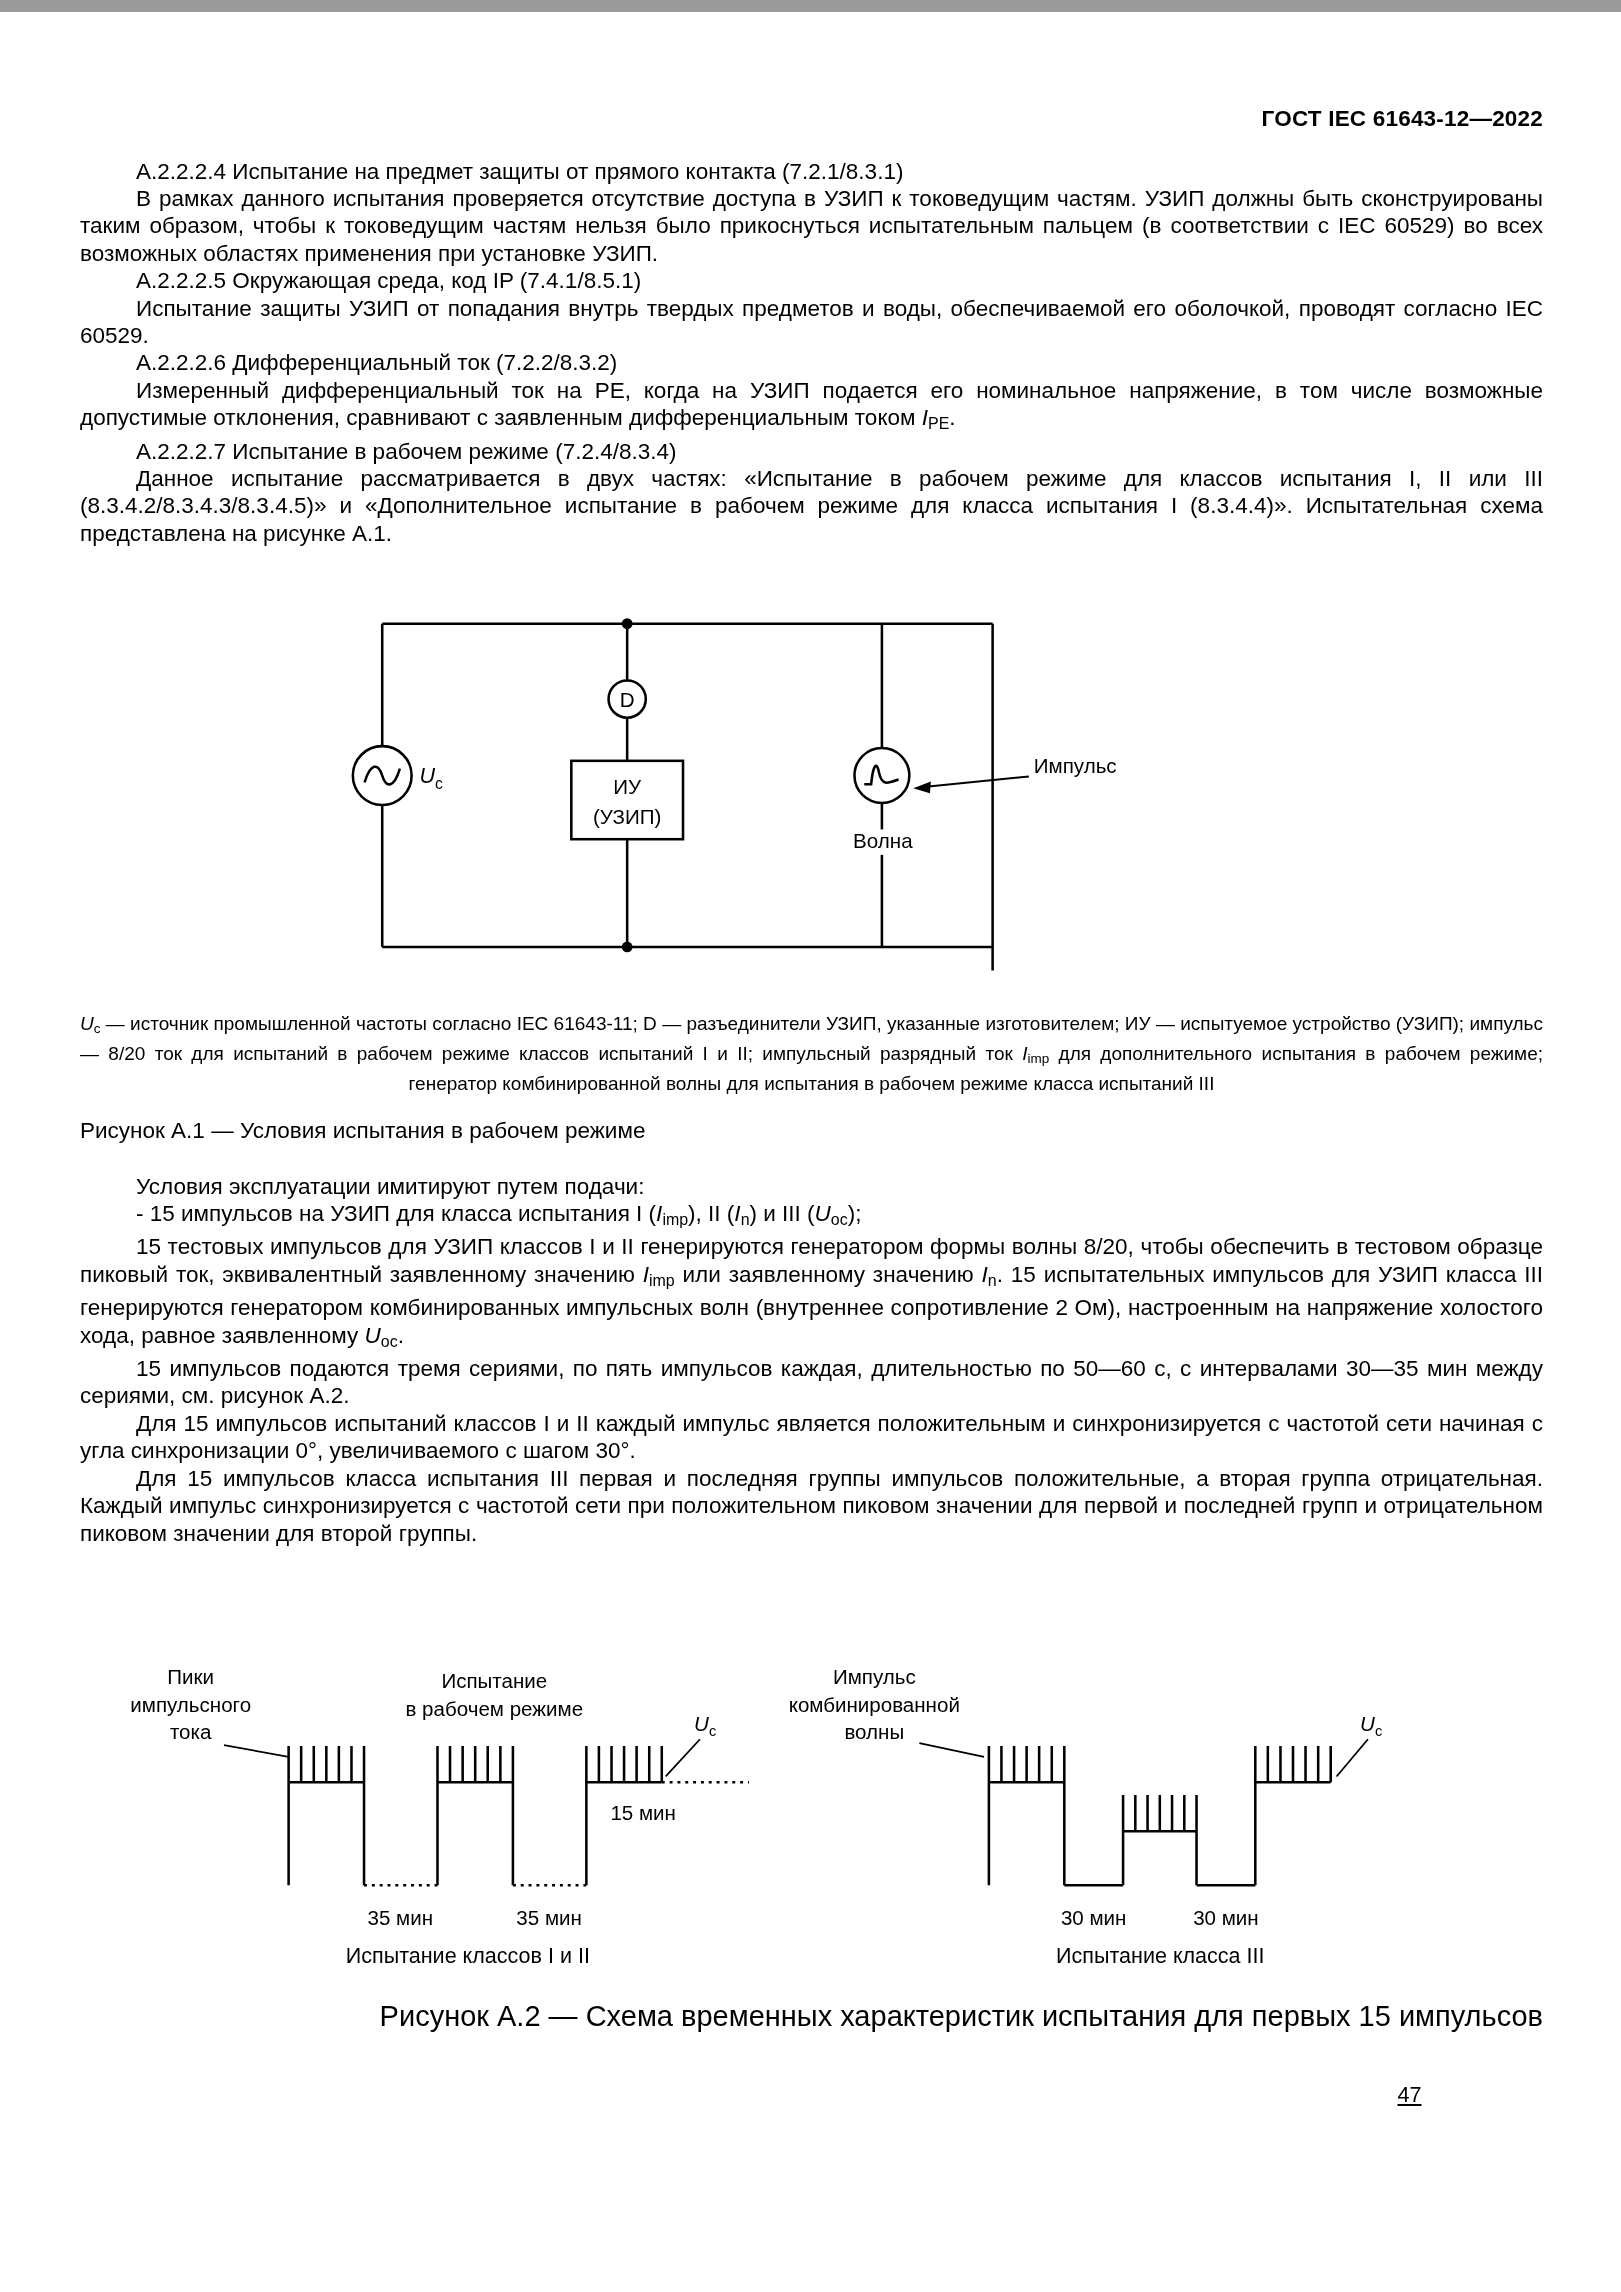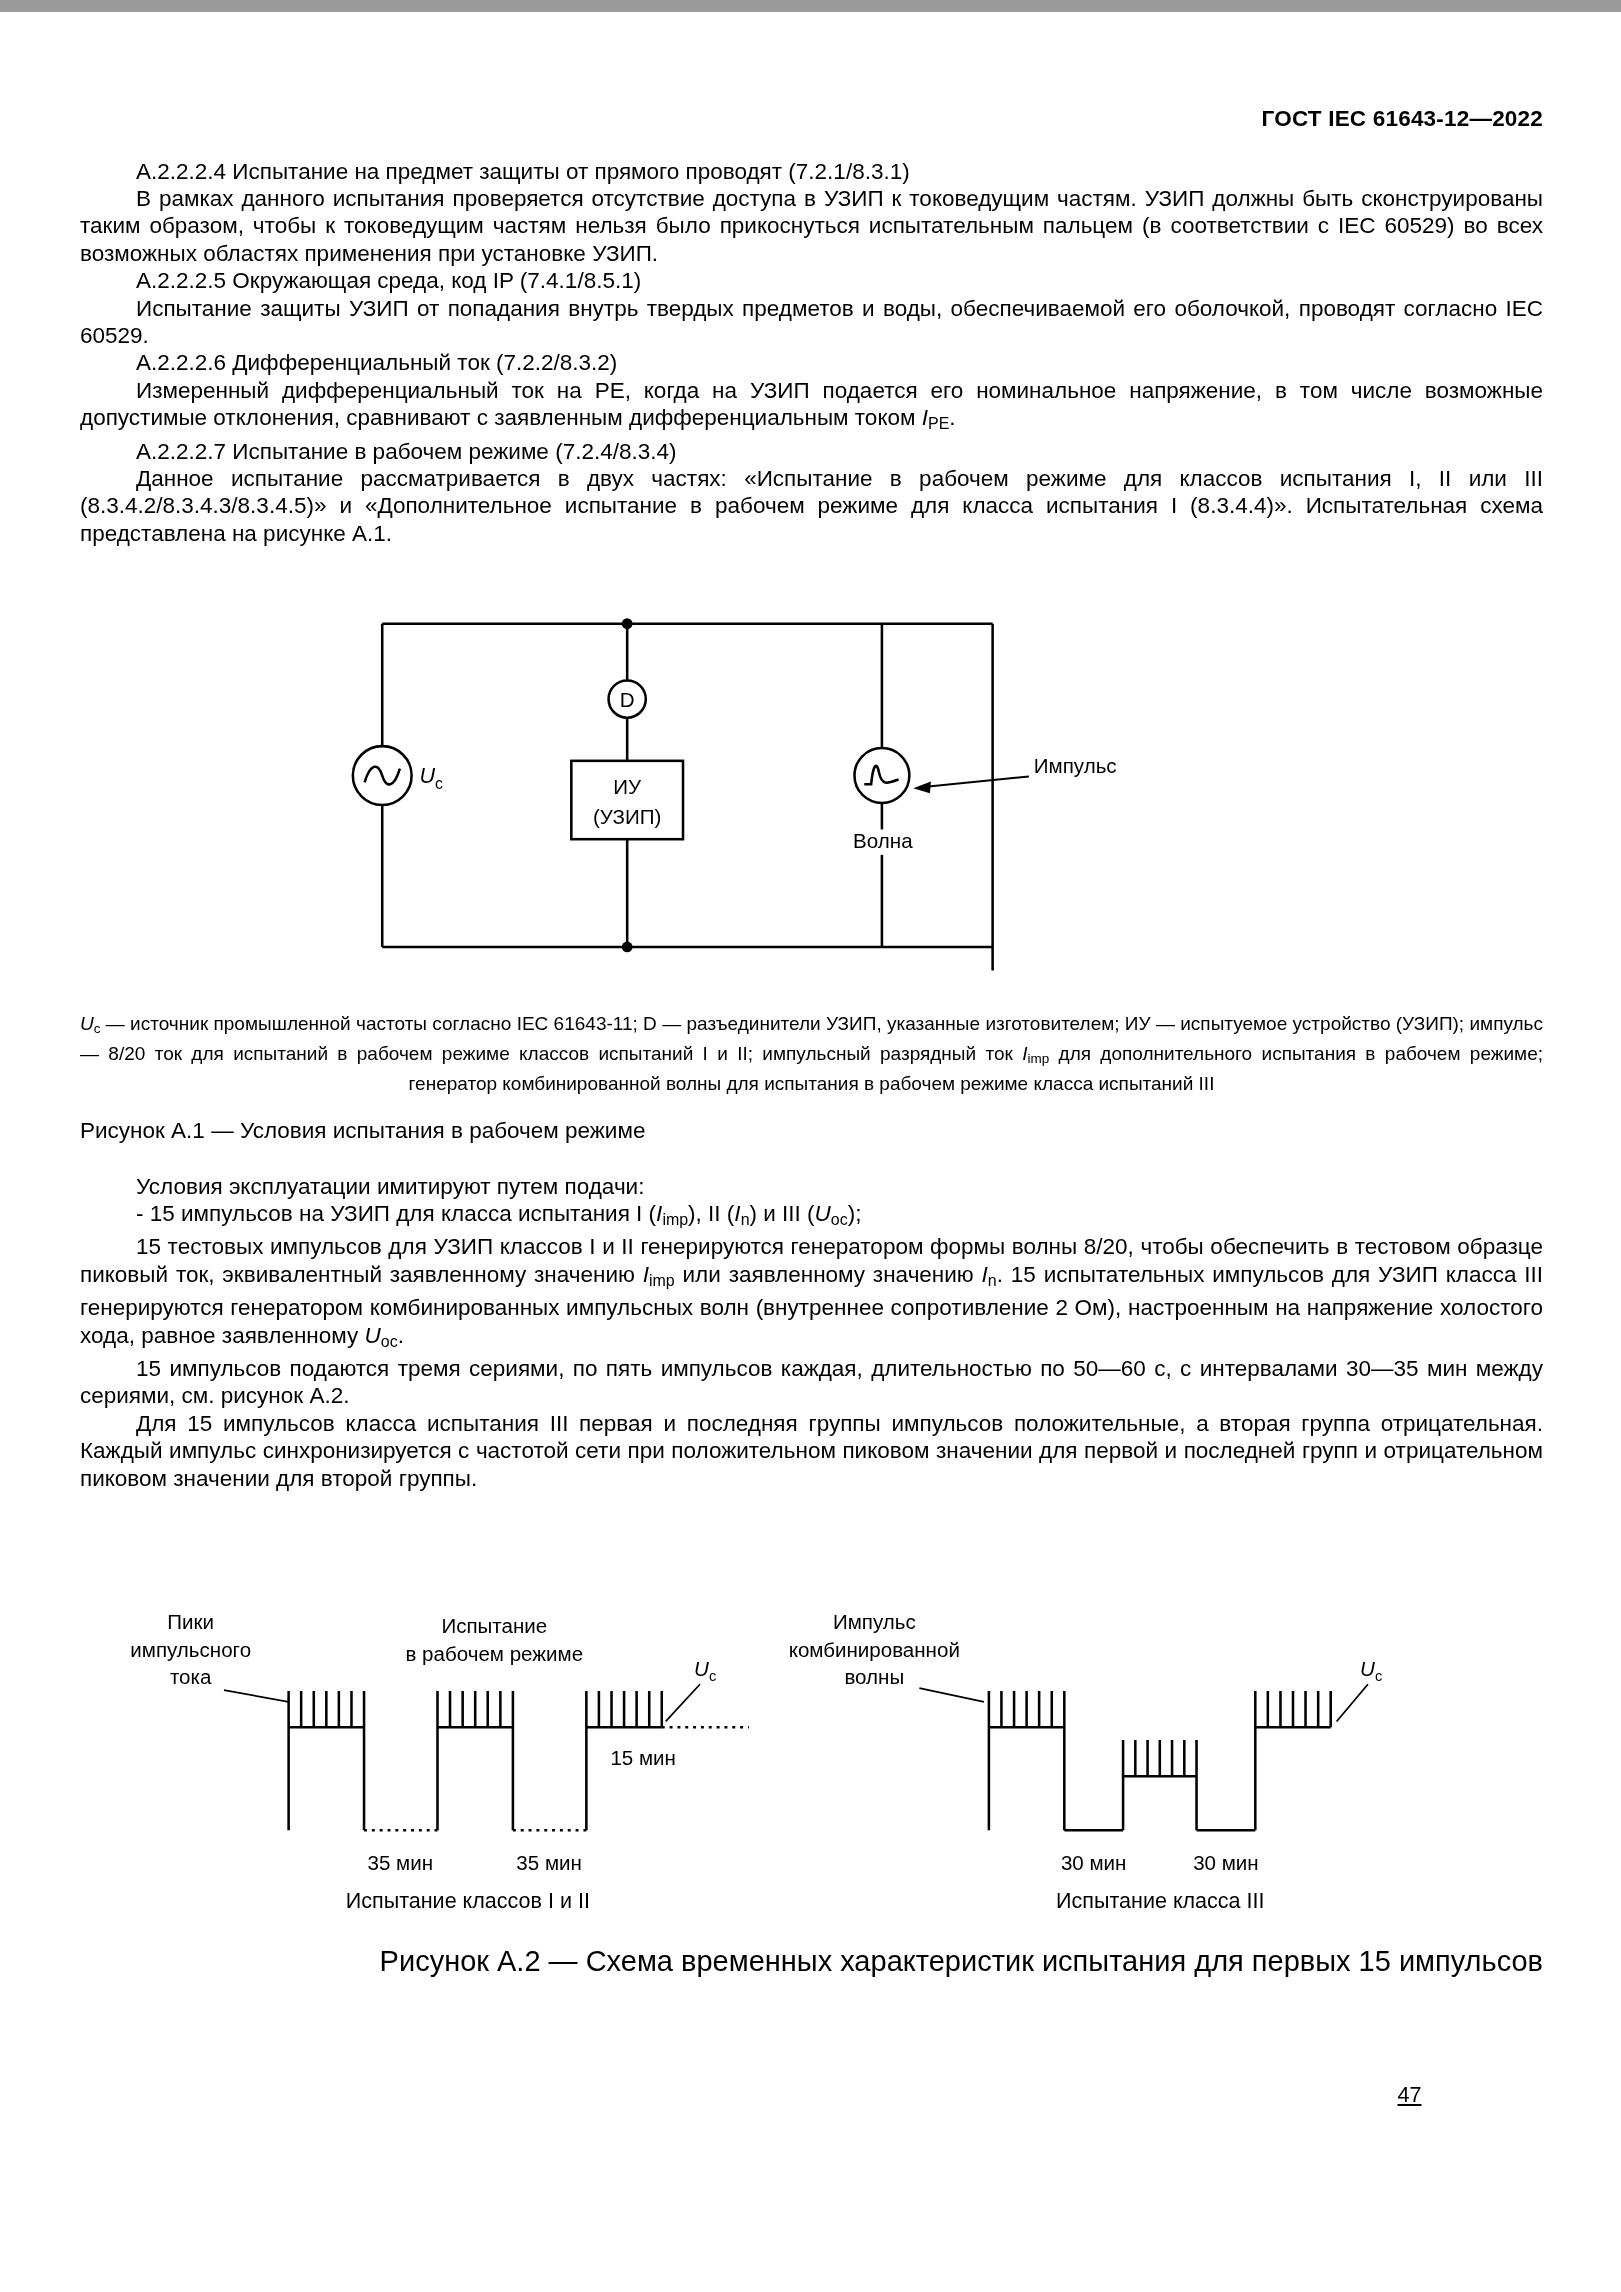--- a/index.html
+++ b/index.html
@@ -37,7 +37,7 @@
     <div class="doc-header">ГОСТ IEC 61643-12—2022</div>
 
     <div class="body-block b1">
-        <p class="ind"><span>А.2.2.2.4 Испытание на предмет защиты от прямого проводят (7.2.1/8.3.1)</span></p>
+        <p class="ind"><span>А.2.2.2.4 Испытание на предмет защиты от прямого контакта (7.2.1/8.3.1)</span></p>
         <p class="ind"><span>В рамках данного испытания проверяется отсутствие доступа в УЗИП к токоведущим частям. УЗИП должны быть сконструированы таким образом, чтобы к токоведущим частям нельзя было прикоснуться испытательным пальцем (в соответствии с IEC 60529) во всех возможных областях применения при установке УЗИП.</span></p>
         <p class="ind"><span>А.2.2.2.5 Окружающая среда, код IP (7.4.1/8.5.1)</span></p>
         <p class="ind"><span>Испытание защиты УЗИП от попадания внутрь твердых предметов и воды, обеспечиваемой его оболочкой, проводят согласно IEC 60529.</span></p>

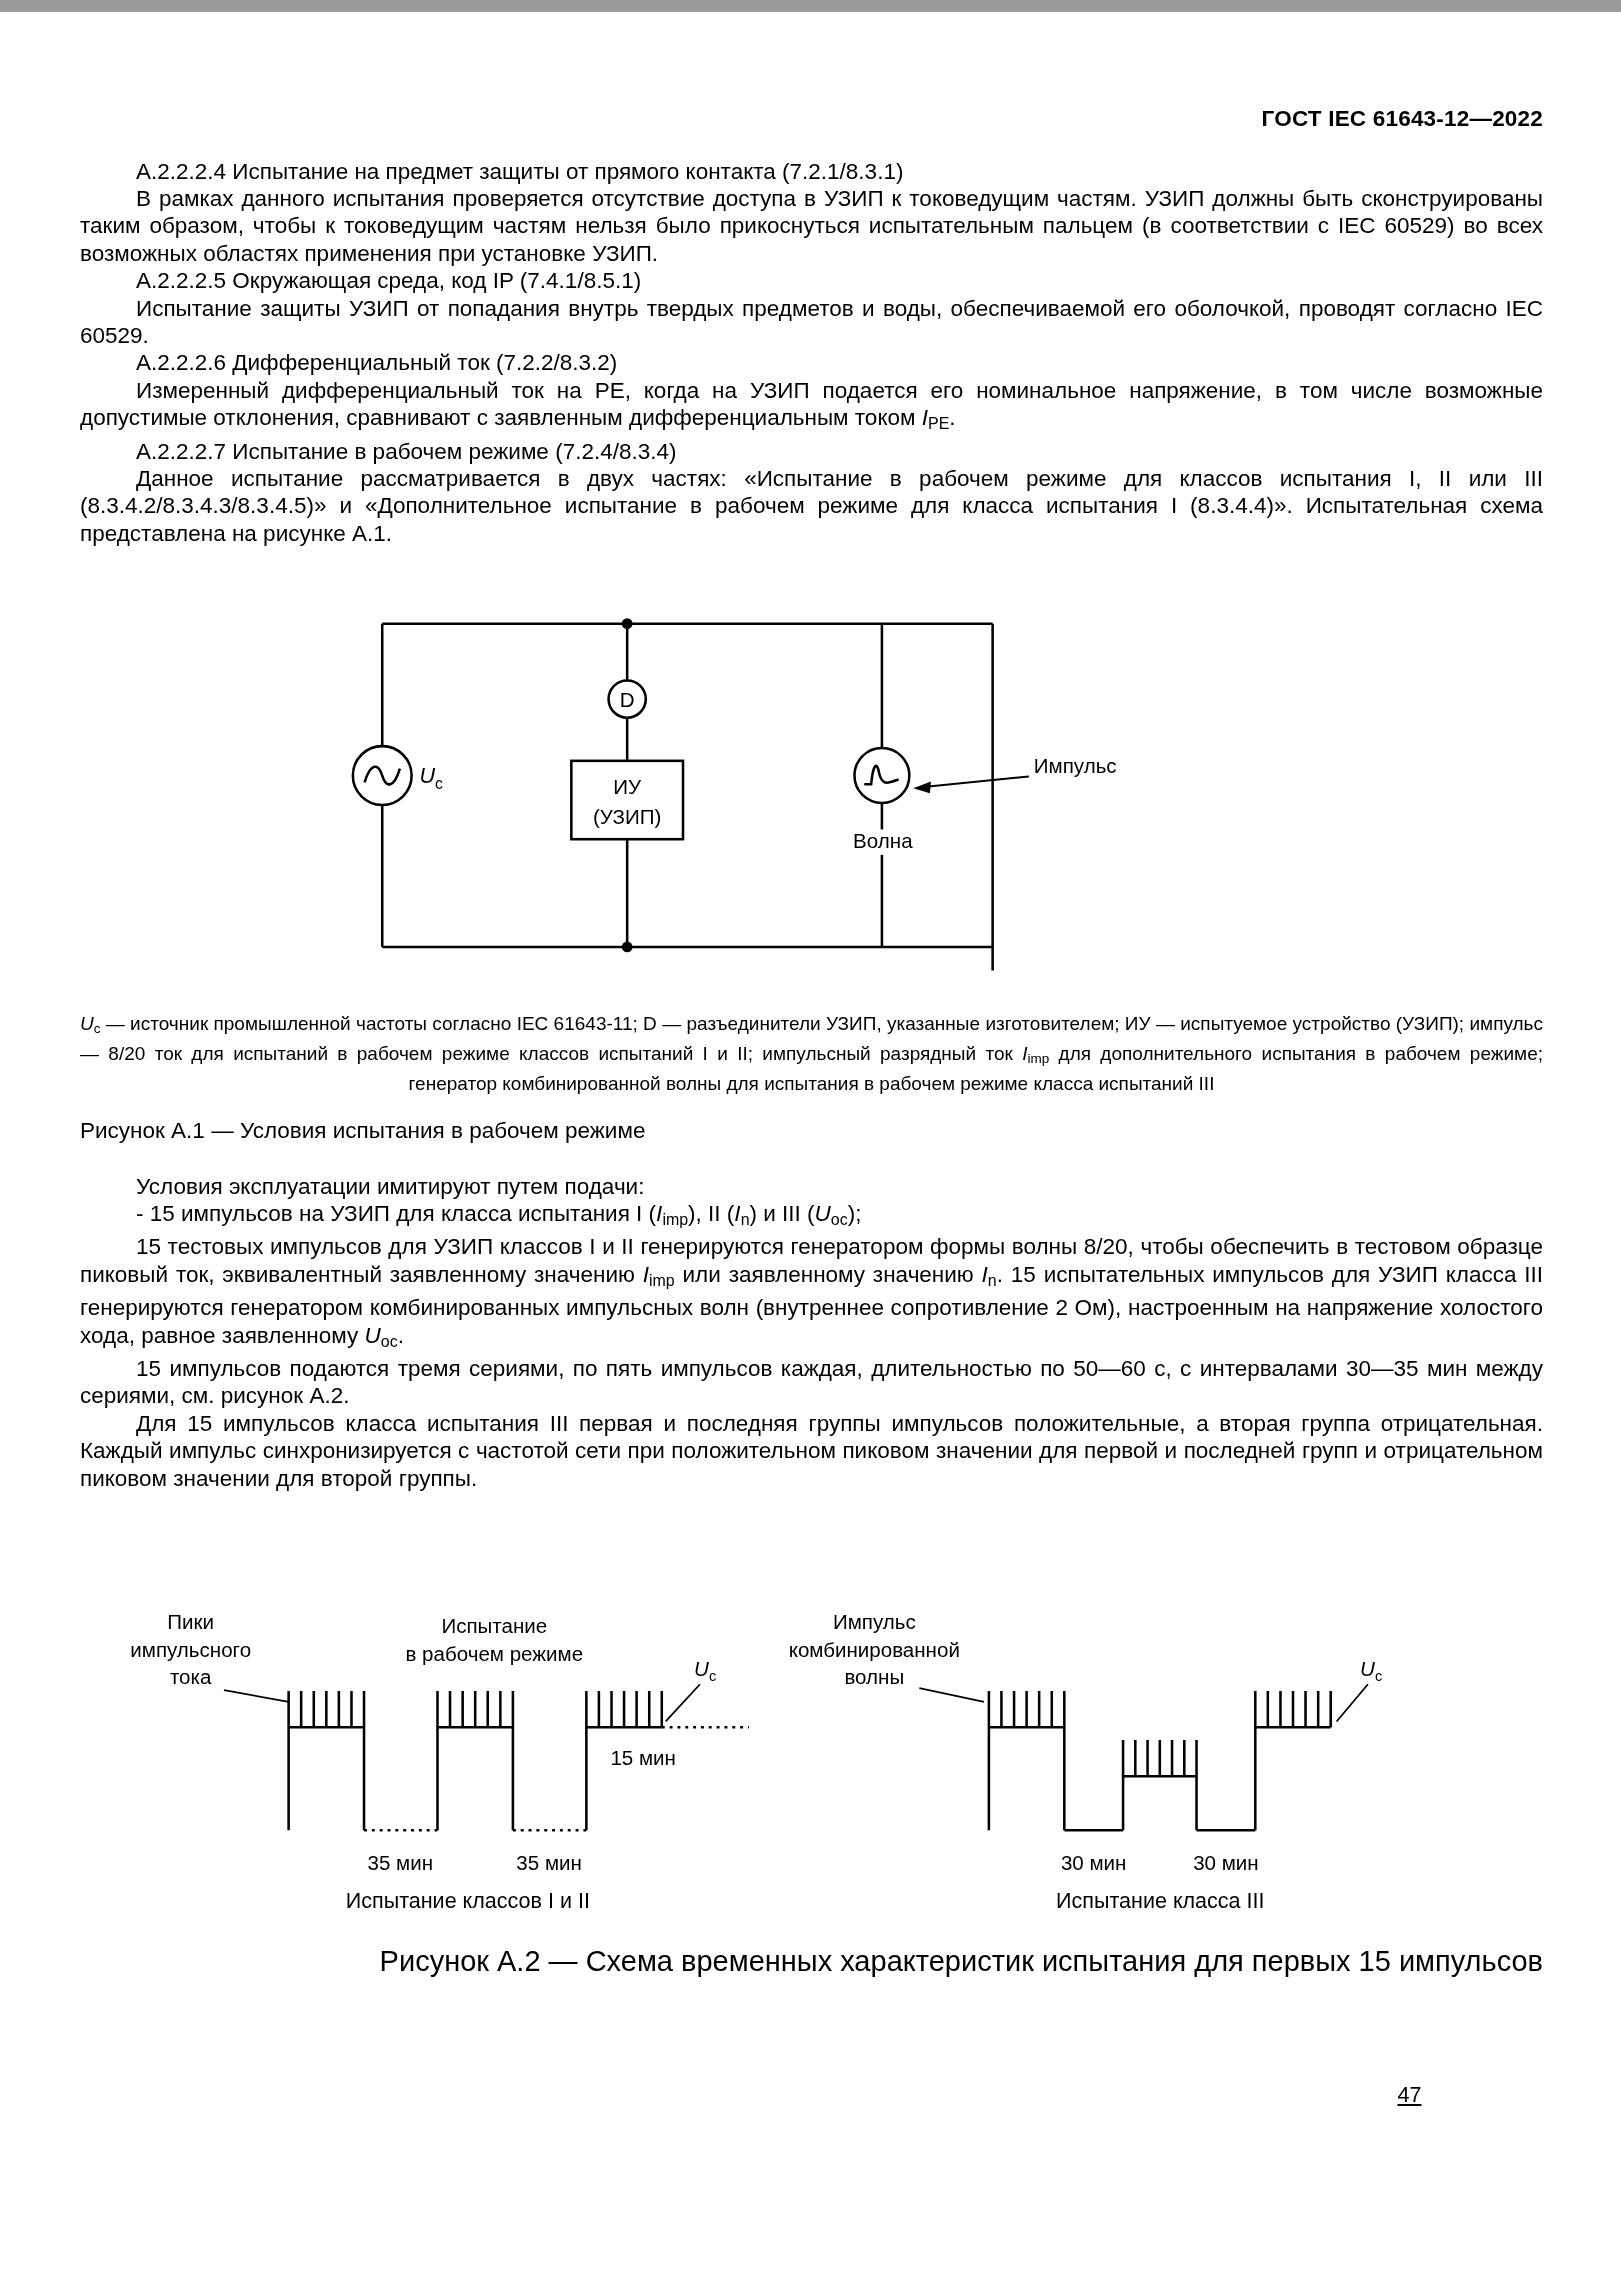--- a/index.html
+++ b/index.html
@@ -96,6 +96,7 @@
         <p class="ind"><span>- 15 импульсов на УЗИП для класса испытания I (</span><span class="it">I</span><span class="sb">imp</span><span>), II (</span><span class="it">I</span><span class="sb">n</span><span>) и III (</span><span class="it">U</span><span class="sb">oc</span><span>);</span></p>
         <p class="ind"><span>15 тестовых импульсов для УЗИП классов I и II генерируются генератором формы волны 8/20, чтобы обеспечить в тестовом образце пиковый ток, эквивалентный заявленному значению </span><span class="it">I</span><span class="sb">imp</span><span> или заявленному значению </span><span class="it">I</span><span class="sb">n</span><span>. 15 испытательных импульсов для УЗИП класса III генерируются генератором комбинированных импульсных волн (внутреннее сопротивление 2 Ом), настроенным на напряжение холостого хода, равное заявленному </span><span class="it">U</span><span class="sb">oc</span><span>.</span></p>
         <p class="ind"><span>15 импульсов подаются тремя сериями, по пять импульсов каждая, длительностью по 50—60 с, с интервалами 30—35 мин между сериями, см. рисунок А.2.</span></p>
+        <p class="ind"><span>Для 15 импульсов испытаний классов I и II каждый импульс является положительным и синхронизируется с частотой сети начиная с угла синхронизации 0°, увеличиваемого с шагом 30°.</span></p>
         <p class="ind"><span>Для 15 импульсов класса испытания III первая и последняя группы импульсов положительные, а вторая группа отрицательная. Каждый импульс синхронизируется с частотой сети при положительном пиковом значении для первой и последней групп и отрицательном пиковом значении для второй группы.</span></p>
       </div>
 

